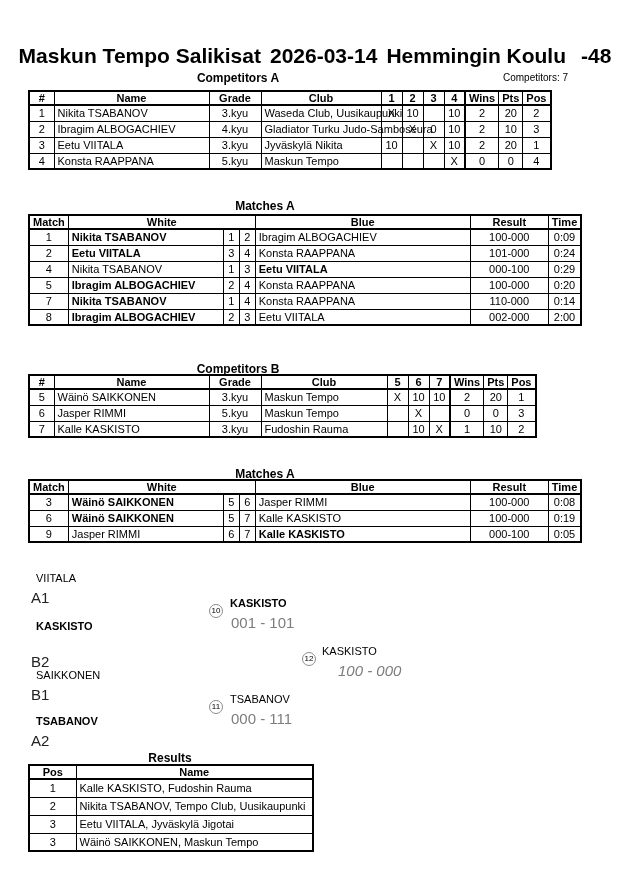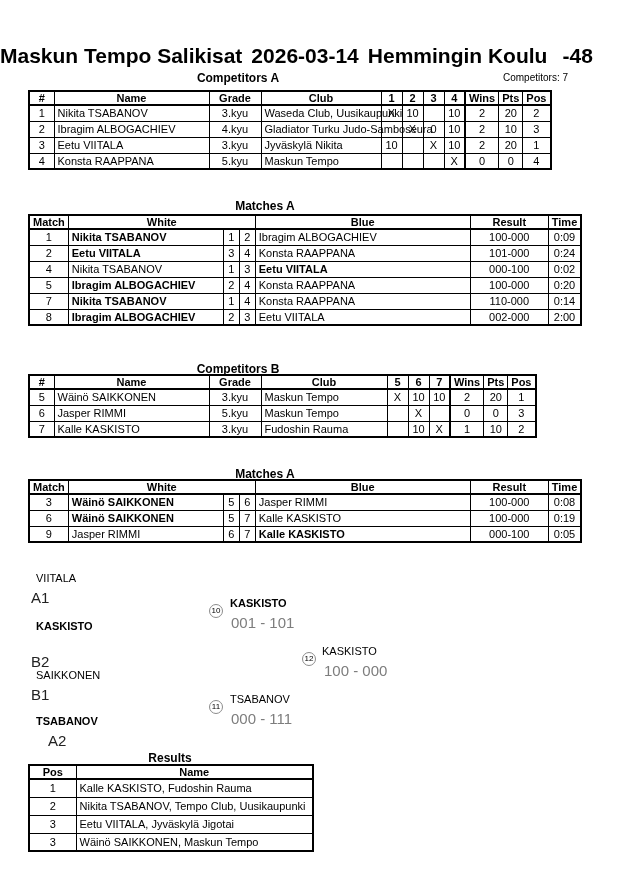--- a/index.html
+++ b/index.html
@@ -15,6 +15,7 @@
   
   .main-title {
     top: 44px; left: 0; width: 630px;
+    text-align: center;
     font-size: 21px; font-weight: bold;
     white-space: nowrap;
   }

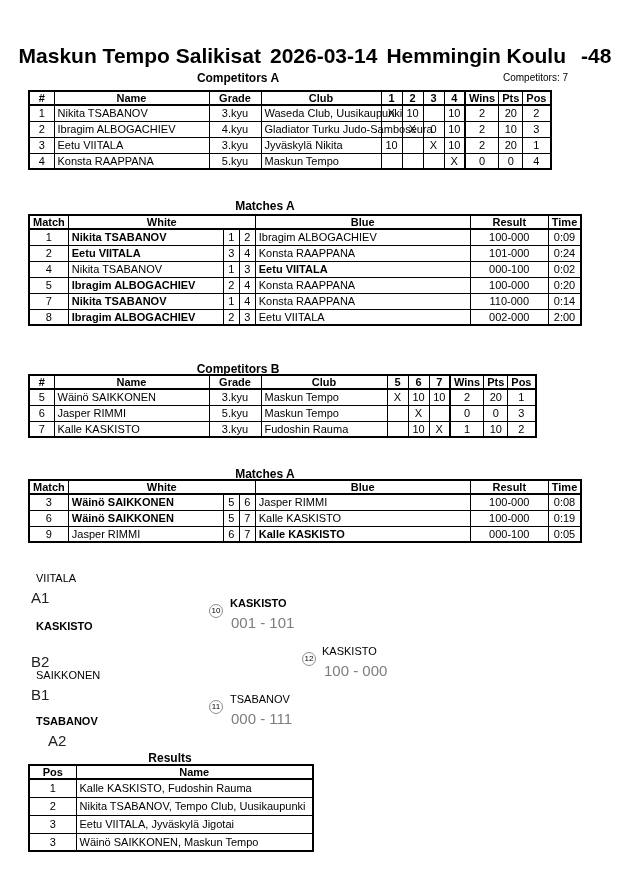--- a/index.html
+++ b/index.html
@@ -214,7 +214,7 @@
     <td class="ctr">3</td>
     <td class="b">Eetu VIITALA</td>
     <td class="ctr">000-100</td>
-    <td class="ctr">0:02</td>
+    <td class="ctr">0:29</td>
   </tr>
   <tr>
     <td class="ctr">5</td>

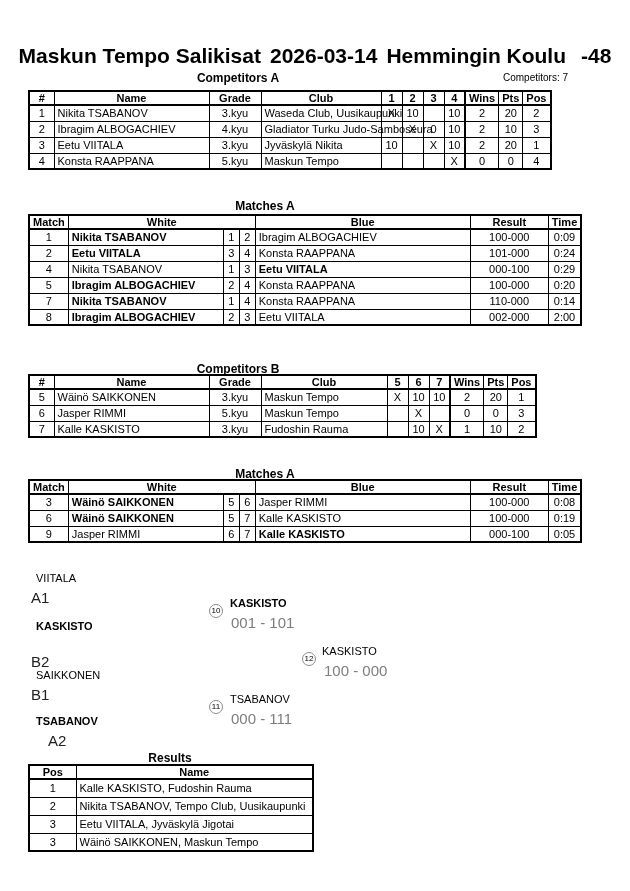--- a/index.html
+++ b/index.html
@@ -384,7 +384,7 @@
   <div class="mcircle" style="left:302px; top:87px;">12</div>
   <div class="bname" style="left:322px; top:80px;">KASKISTO</div>
   <div class="line hline" style="left:309px; top:94px; width:74px;"></div>
-  <div class="score" style="left:324px; top:97px;">100 - 000</div>
+  <div class="score" style="left:338px; top:97px;font-style:italic;">100 - 000</div>
 
   <div class="bname" style="left:36px; top:104px;">SAIKKONEN</div>
   <div class="seed" style="left:31px; top:121px;">B1</div>

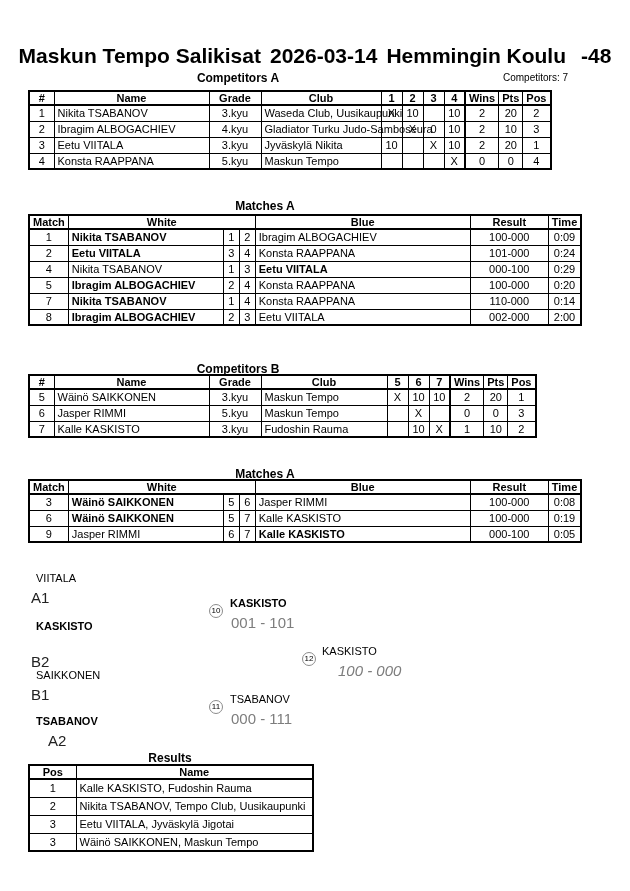--- a/index.html
+++ b/index.html
@@ -389,7 +389,7 @@
   <div class="bname" style="left:36px; top:104px;">SAIKKONEN</div>
   <div class="seed" style="left:31px; top:121px;">B1</div>
   <div class="bname b" style="left:36px; top:150px;">TSABANOV</div>
-  <div class="seed" style="left:48px; top:167px;">A2</div>
+  <div class="seed" style="left:31px; top:167px;">A2</div>
   <div class="conn conn-pair-top" style="left:30px; top:119px; width:186px; height:46px;"></div>
   <div class="mcircle" style="left:209px; top:135px;">11</div>
   <div class="bname" style="left:230px; top:128px;">TSABANOV</div>

